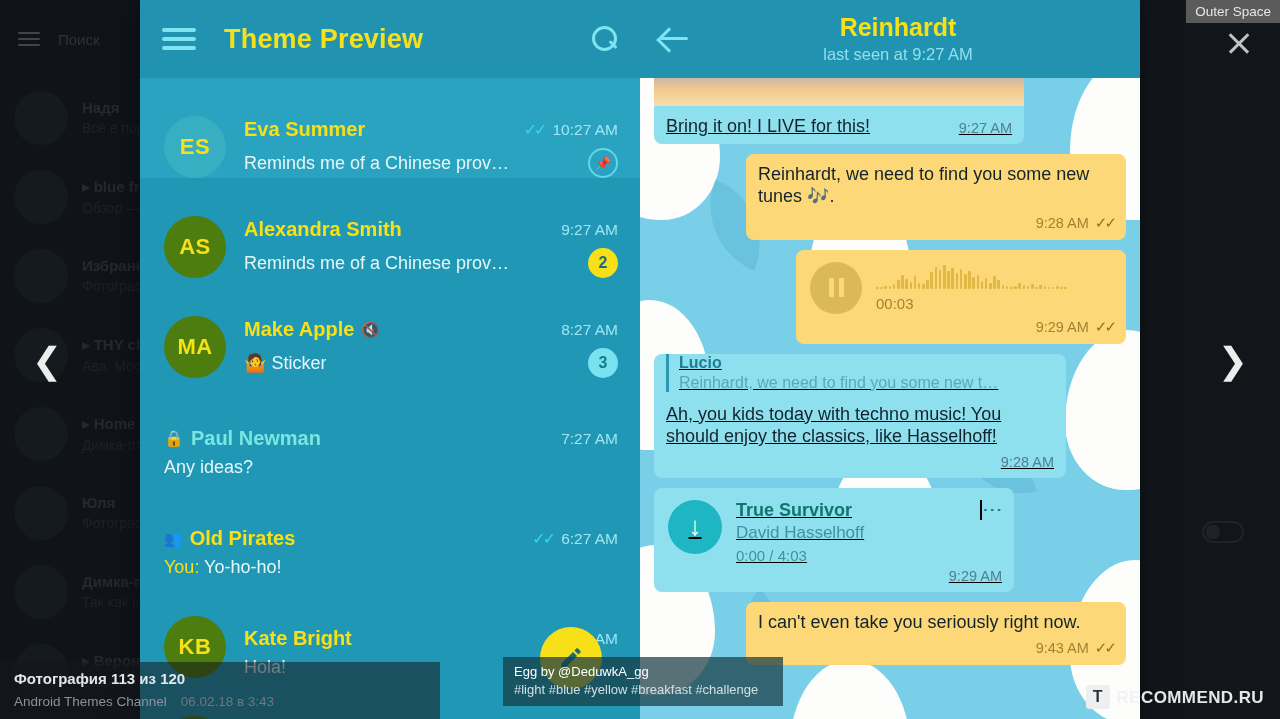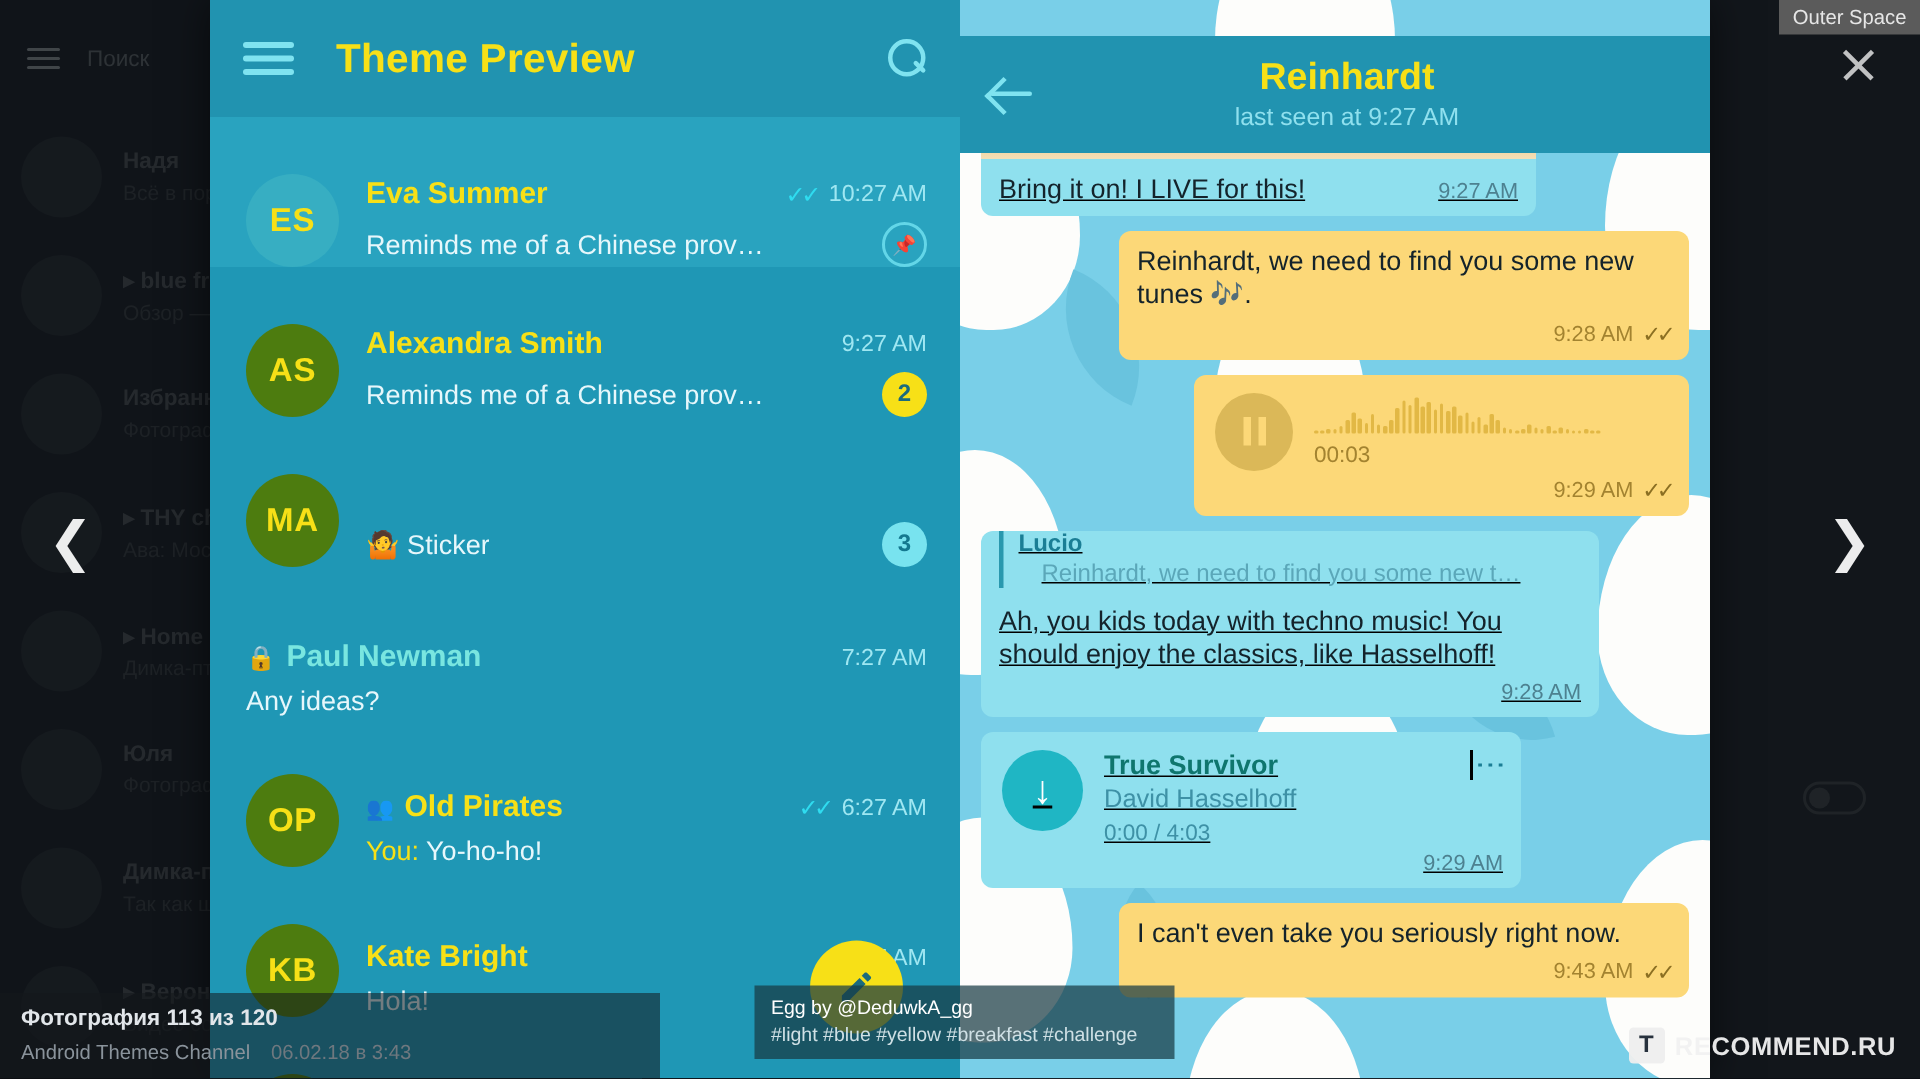--- a/index.html
+++ b/index.html
@@ -99,7 +99,7 @@
 
   
   .conv{width:500px;position:relative;background:#79cfe8;overflow:hidden;}
-  .conv-header{height:78px;background:#2193b0;display:flex;align-items:center;padding:0 20px;gap:20px;position:relative;z-index:6;margin-top:24px;}
+  .conv-header{height:78px;background:#2193b0;display:flex;align-items:center;padding:0 20px;gap:20px;position:relative;z-index:6;}
   .back{width:30px;height:26px;position:relative;flex:none;}
   .back:before{content:"";position:absolute;left:0;top:11px;width:28px;height:3px;background:#7fe3f0;border-radius:2px;}
   .back:after{content:"";position:absolute;left:0;top:5px;width:15px;height:15px;border-left:3px solid #7fe3f0;border-bottom:3px solid #7fe3f0;transform:rotate(45deg);}

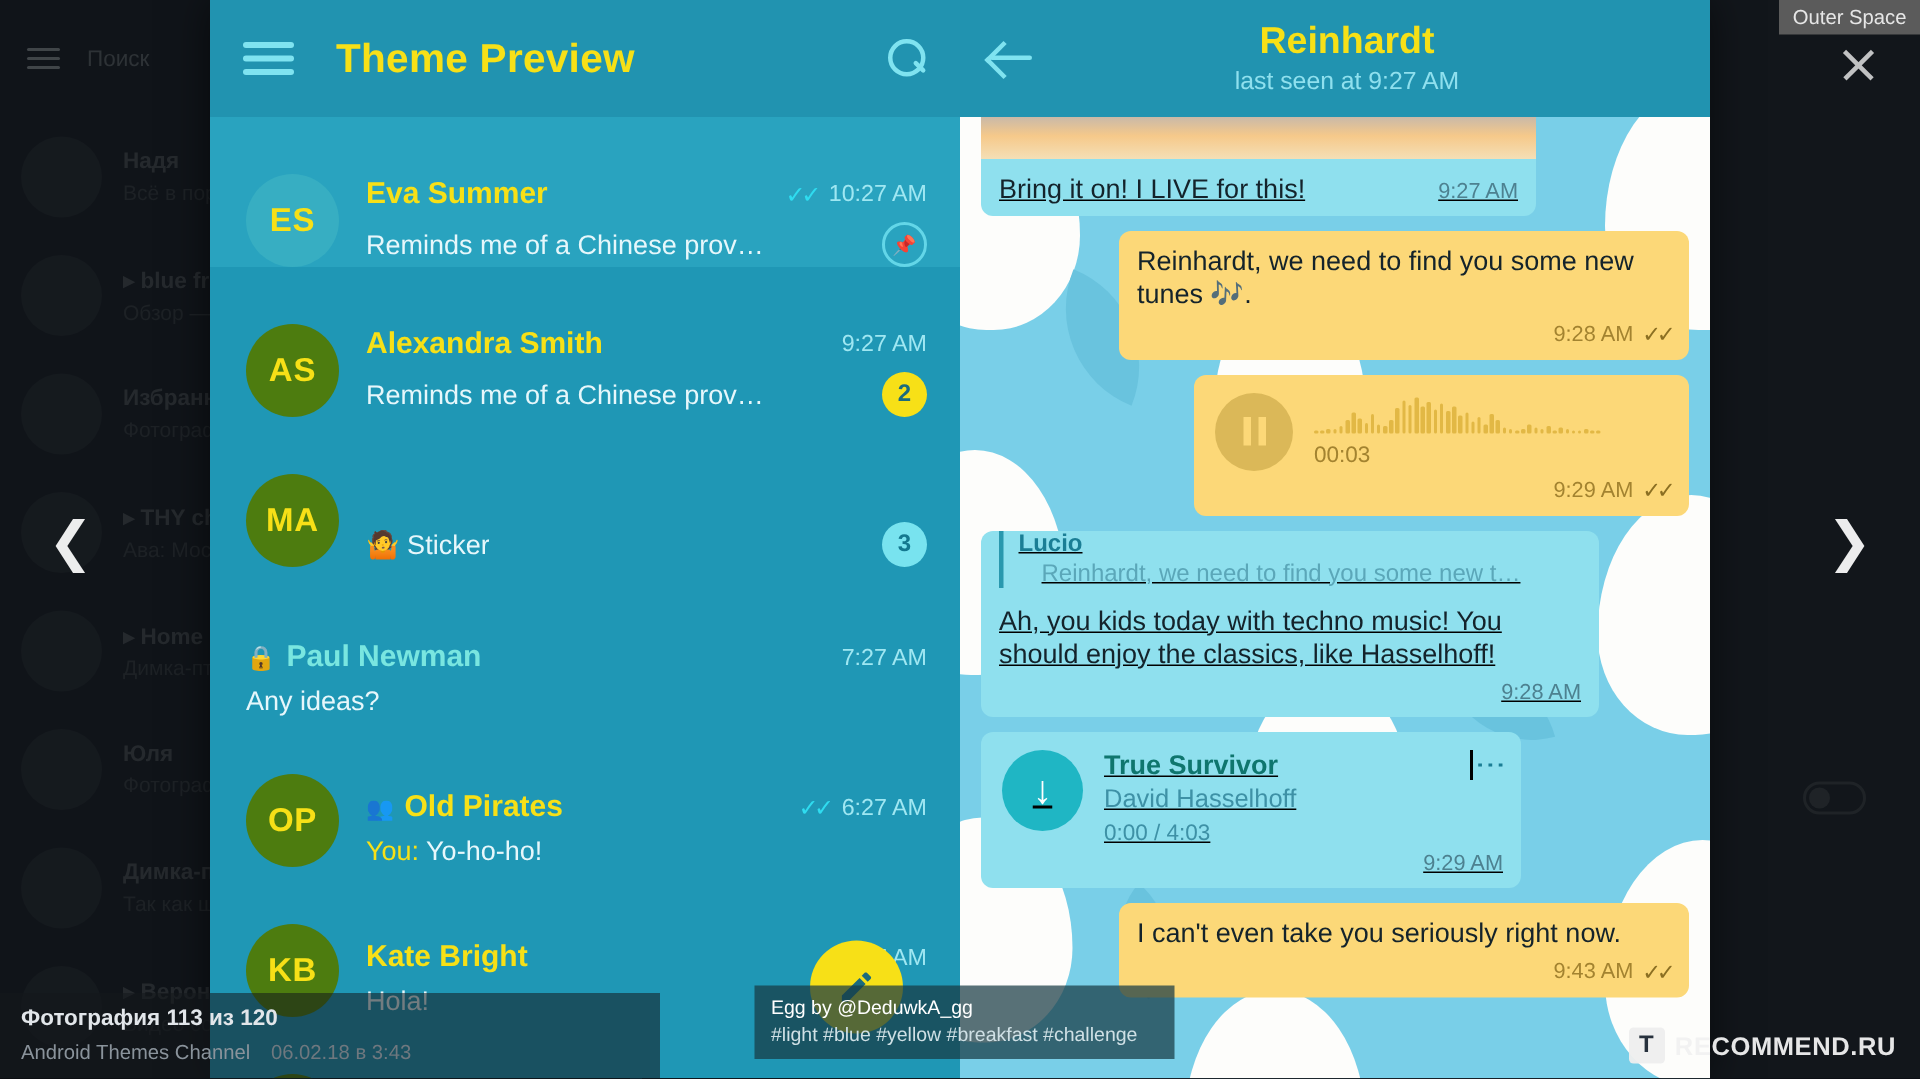--- a/index.html
+++ b/index.html
@@ -332,6 +332,15 @@
           <div class="crow">
             <div class="av">MA</div>
             <div class="cmid">
+              <div class="ctop">
+                <div class="cname">
+                  <span>Make Apple</span>
+                  <span class="mute">🔇</span>
+                </div>
+                <div class="cright">
+                  <span class="ctime">8:27 AM</span>
+                </div>
+              </div>
               <div class="cbot">
                 <div class="cprev">🤷 Sticker</div>
                 <div class="rightmark">

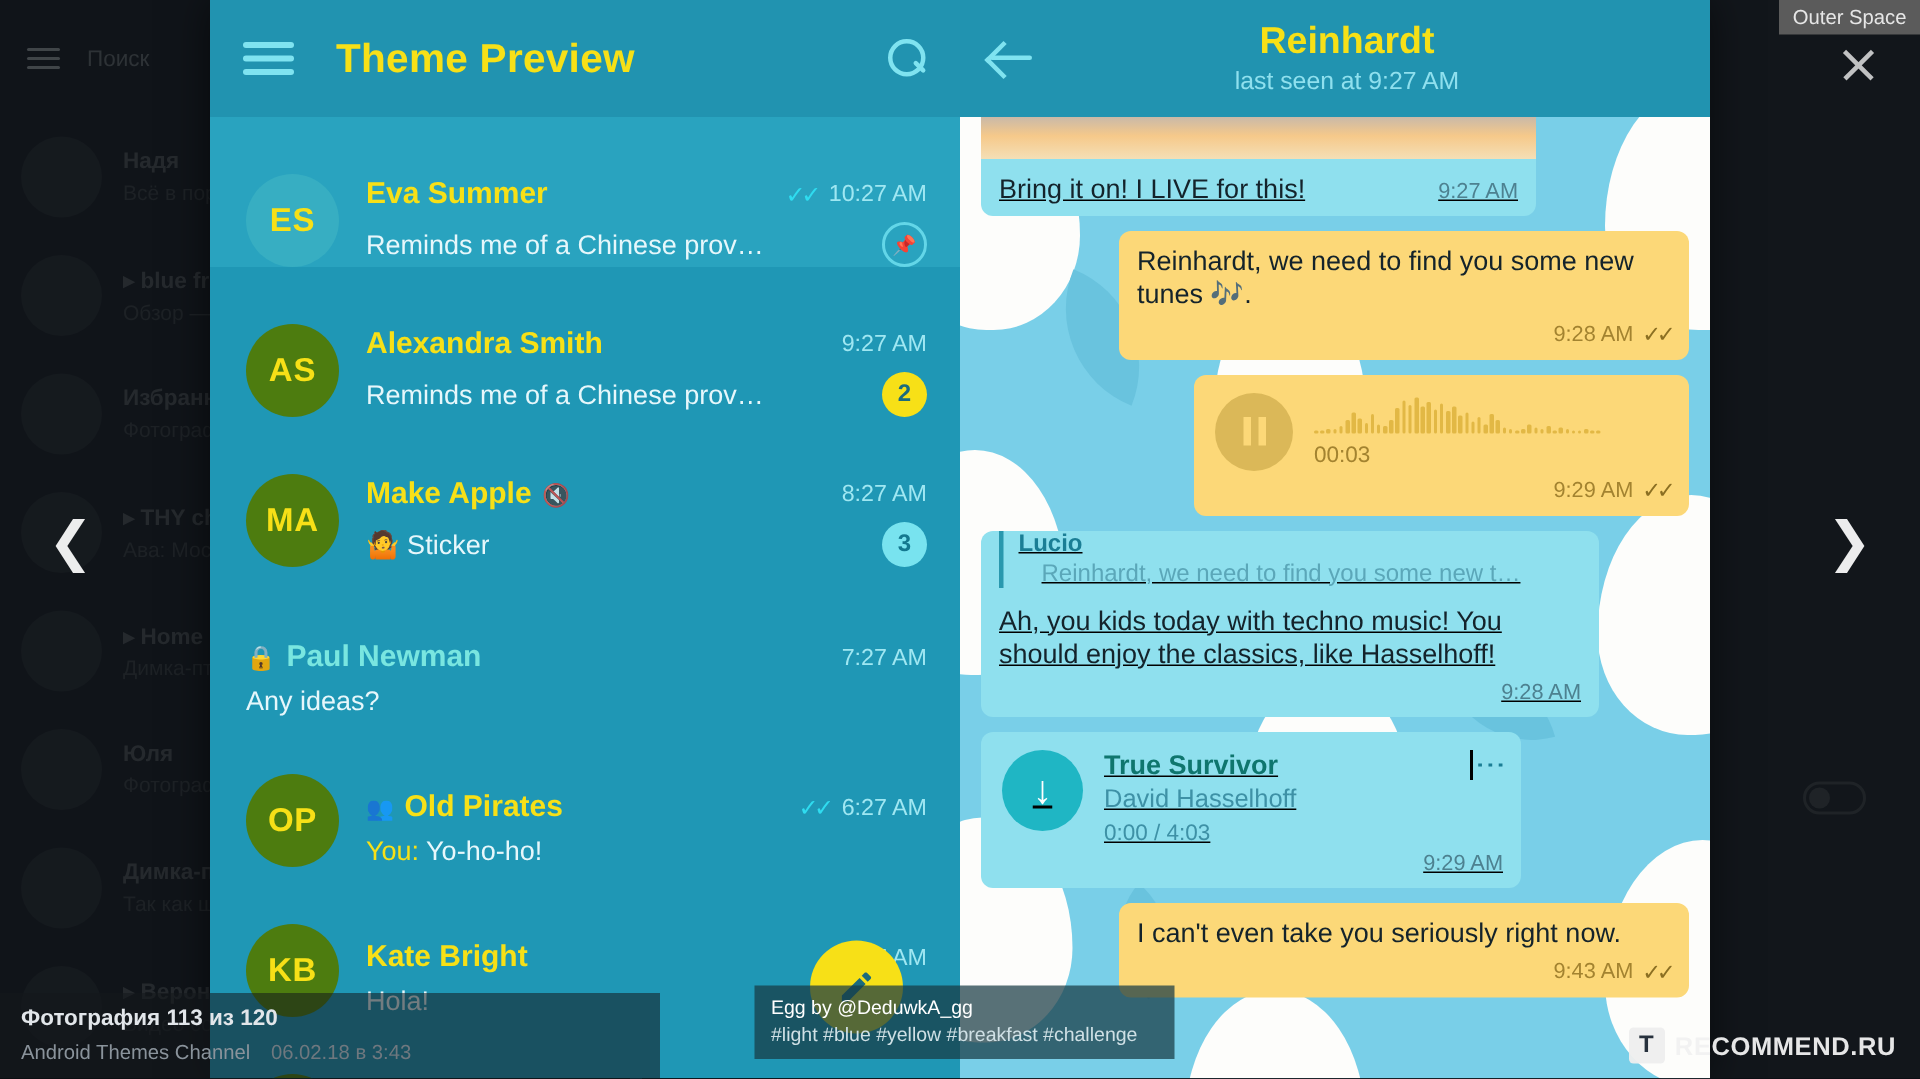--- a/index.html
+++ b/index.html
@@ -126,7 +126,7 @@
 
   .reply{margin:10px 12px 2px;padding-left:10px;border-left:3px solid #2a98ae;}
   .rname{color:#1b7e95;font-size:16px;font-weight:bold;}
-  .rtxt{color:#5ba7b9;font-size:16px;white-space:nowrap;overflow:hidden;text-overflow:ellipsis;max-width:350px;margin-top:2px;text-align:center;}
+  .rtxt{color:#5ba7b9;font-size:16px;white-space:nowrap;overflow:hidden;text-overflow:ellipsis;max-width:350px;margin-top:2px;}
 
   .voice{display:flex;align-items:center;gap:14px;padding:12px 14px 4px;}
   .playbtn{width:52px;height:52px;border-radius:50%;background:#dbb858;display:flex;align-items:center;justify-content:center;flex:none;}

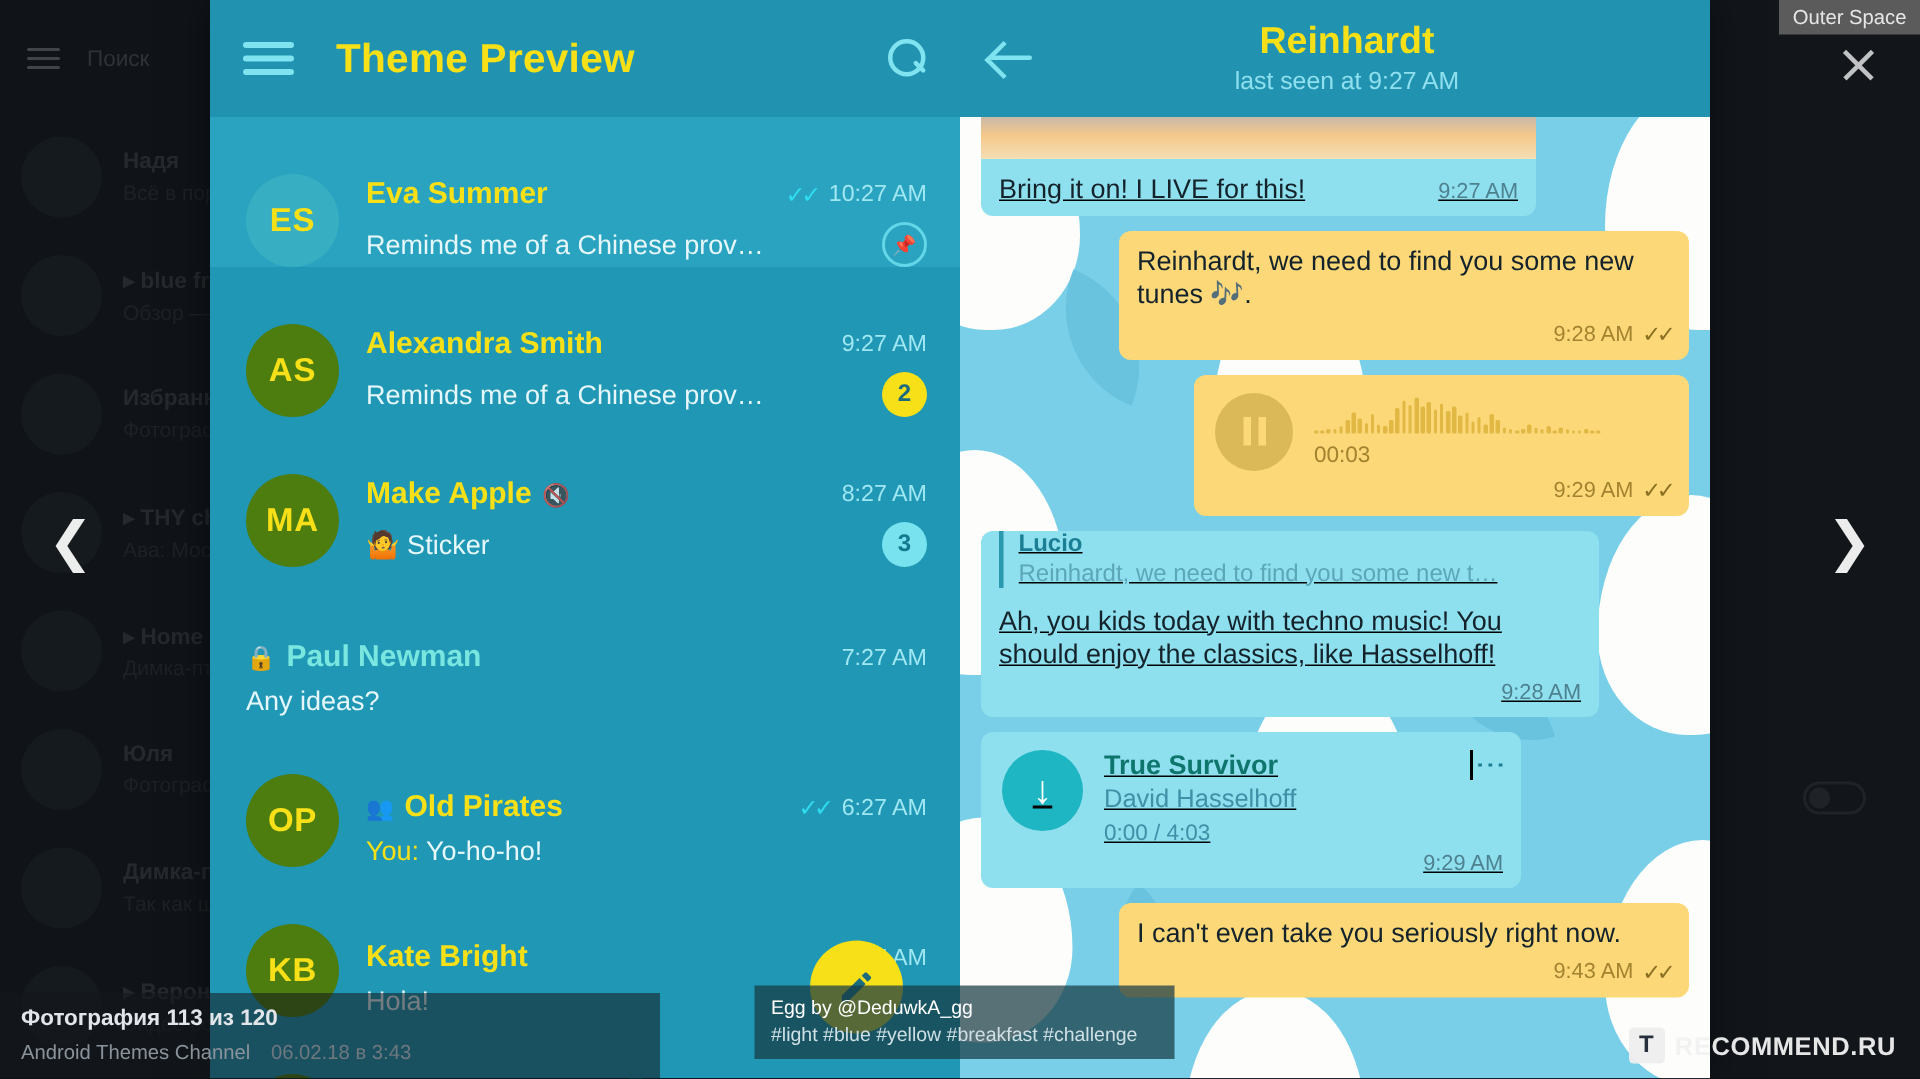--- a/index.html
+++ b/index.html
@@ -367,7 +367,6 @@
             </div>
           </div>
           <div class="crow">
-            <div class="av">OP</div>
             <div class="cmid">
               <div class="ctop">
                 <div class="cname">

